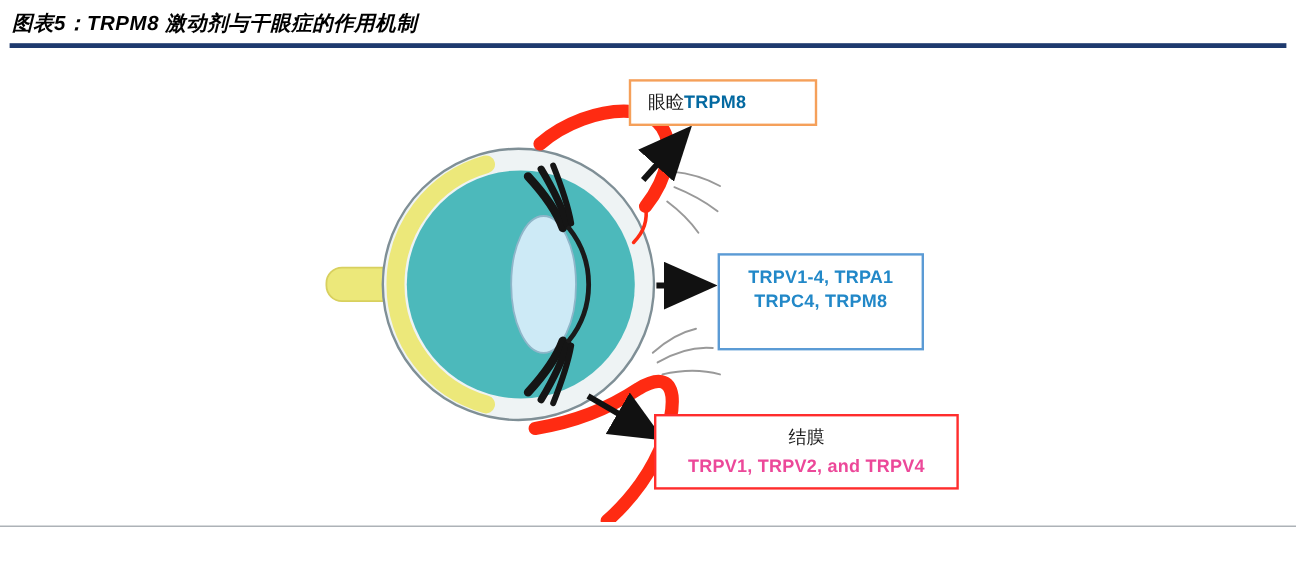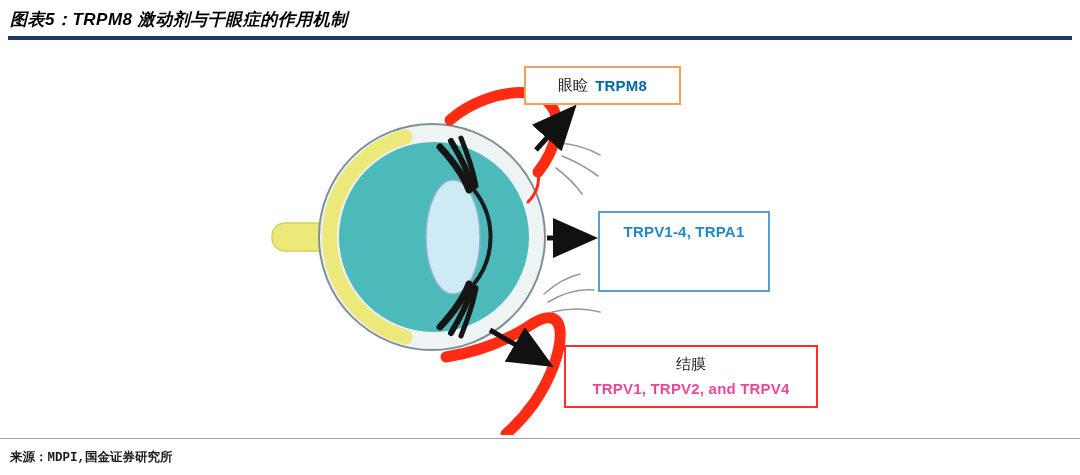--- a/index.html
+++ b/index.html
@@ -58,8 +58,8 @@
     width: 157px; height: 39px;
     display: flex;
     align-items: center;
-    justify-content: space-between;
-    padding: 0 32px;
+    justify-content: flex-start;
+    padding: 0 14px;
   }
   .box-cornea {
     left: 598px; top: 171px;

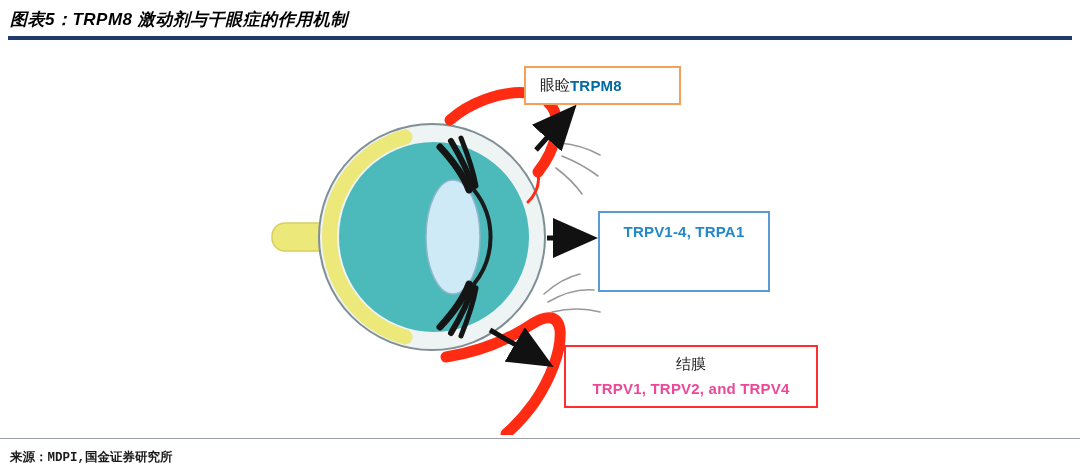--- a/index.html
+++ b/index.html
@@ -162,6 +162,7 @@
 
     <div class="box box-cornea" style="border-color: rgb(91, 155, 213);">
       <span class="protein" style="color: rgb(34, 136, 200);">TRPV1-4, TRPA1</span>
+      <span class="protein" style="color: rgb(34, 136, 200);">TRPC4, TRPM8</span>
     </div>
 
     <div class="box box-conjunctiva" style="border-color: rgb(255, 45, 45);">

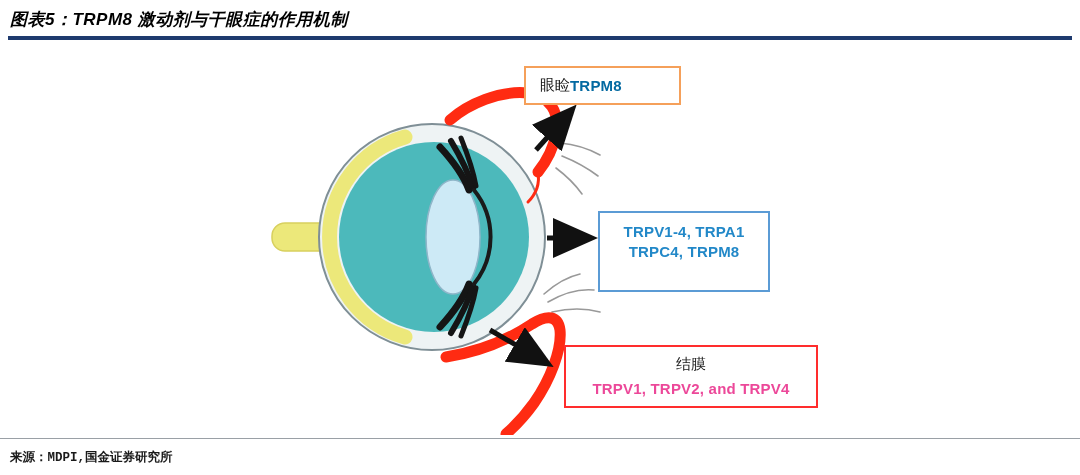--- a/index.html
+++ b/index.html
@@ -69,7 +69,7 @@
   .box-cornea .zh { display: block; margin-bottom: 7px; }
   .box-cornea .protein { display: block; line-height: 1.35; text-align: center; }
   .box-conjunctiva {
-    left: 564px; top: 305px;
+    left: 545px; top: 305px;
     width: 254px; height: 63px;
     padding-top: 8px;
   }

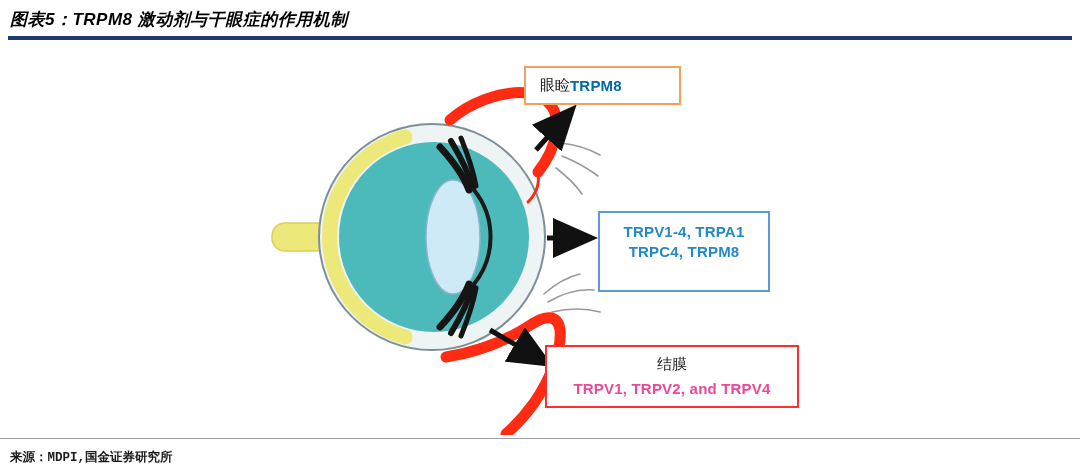--- a/index.html
+++ b/index.html
@@ -173,7 +173,6 @@
   </div>
 
   <div class="footer-line"></div>
-  <div class="source">来源：MDPI,国金证券研究所</div>
 
 </div>
 

